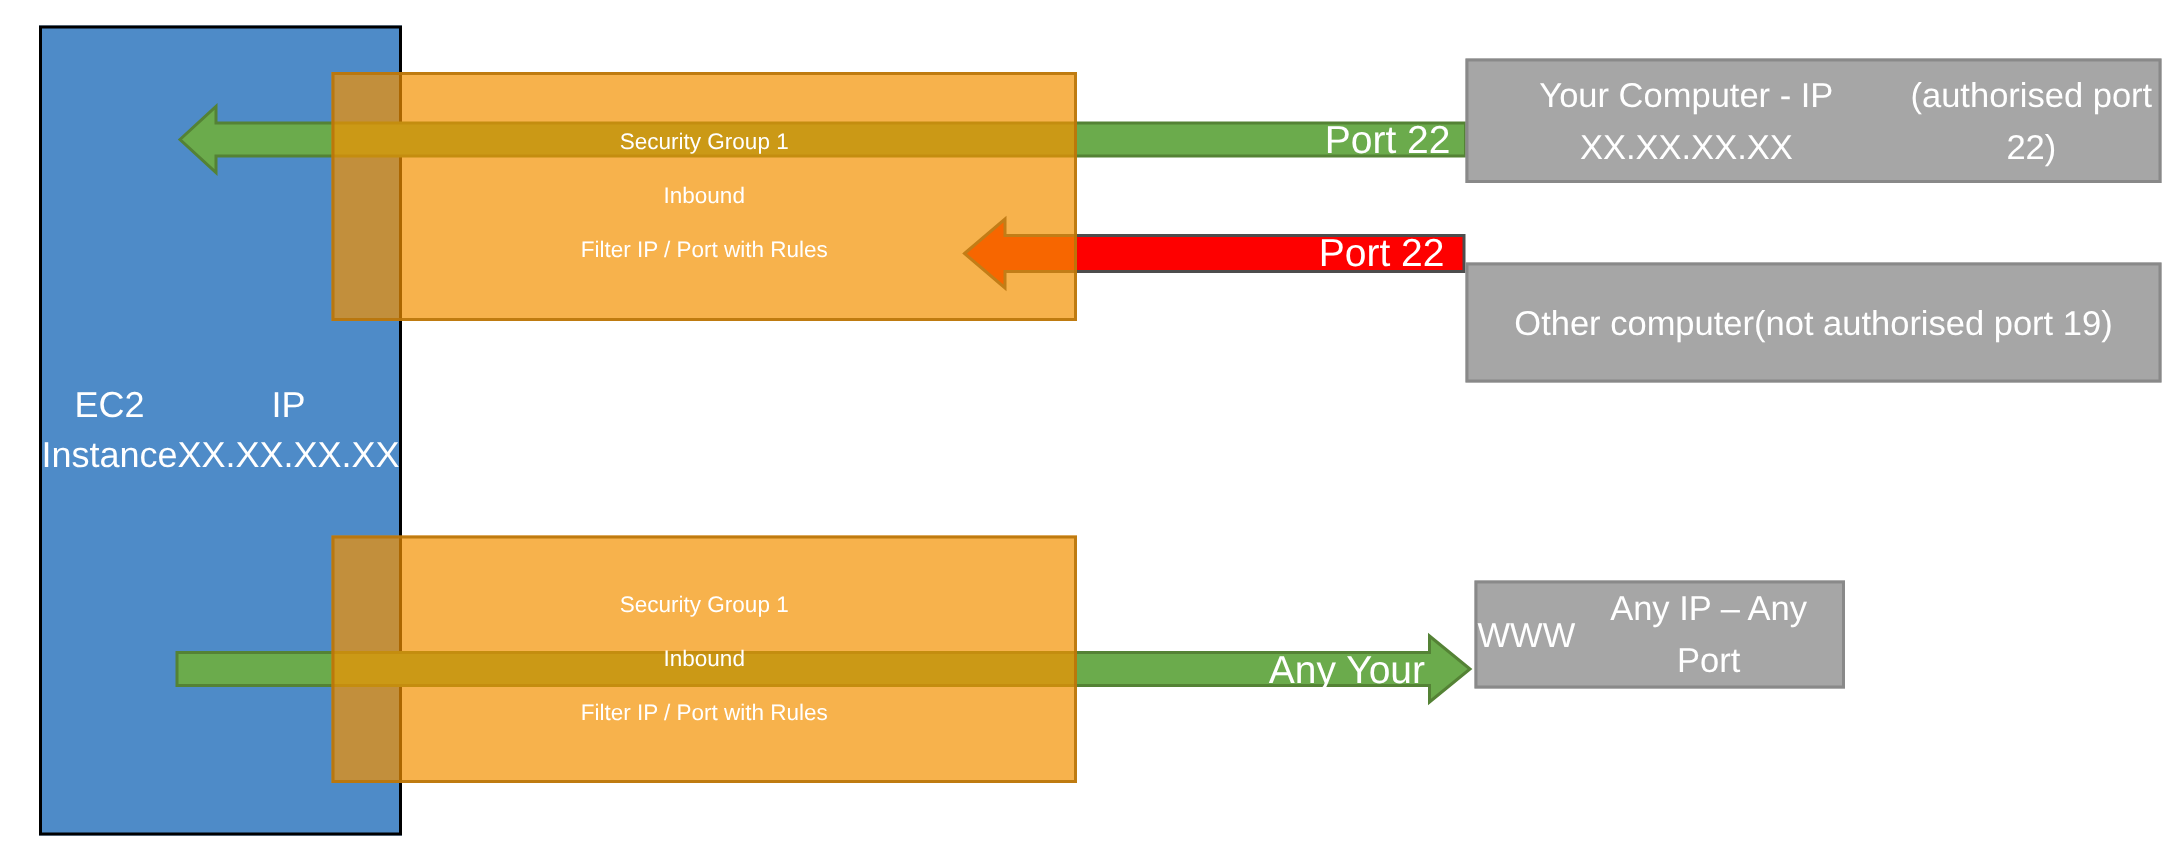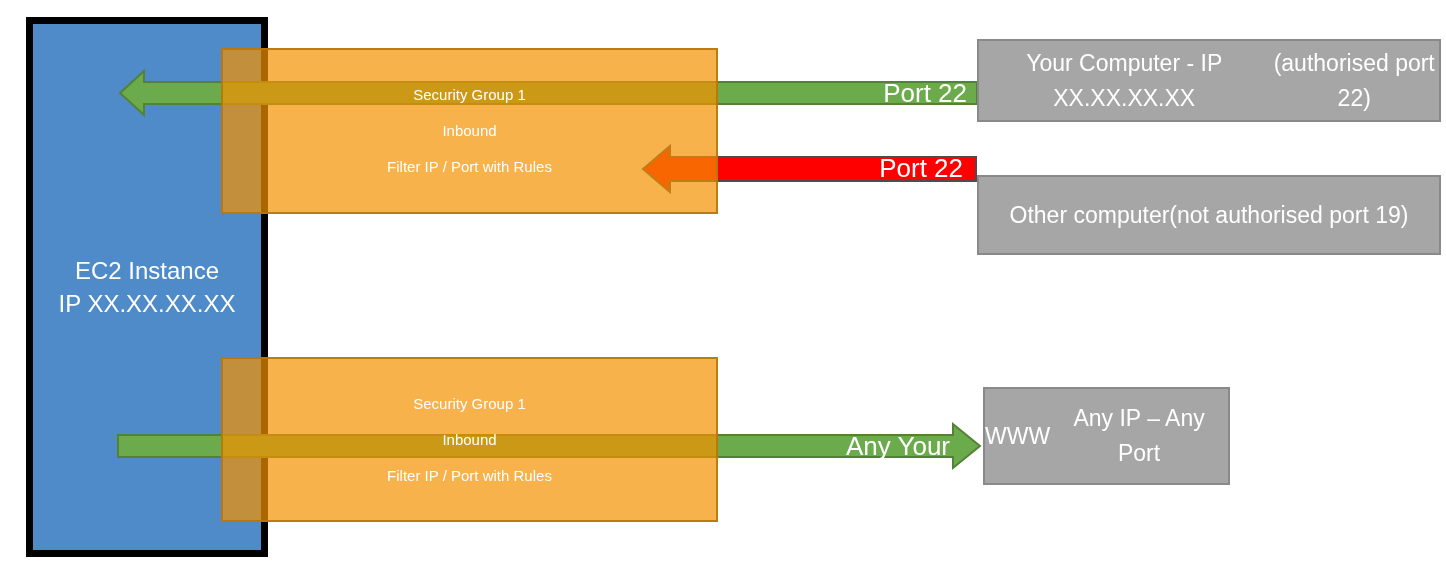--- a/index.html
+++ b/index.html
@@ -11,8 +11,8 @@
   
   .ec2-box{
     position:absolute;left:26px;top:17px;width:242px;height:540px;
-    background:#4E8BC8;border:7px solid #000000;z-index:1;
-    display:flex;flex-direction:column;align-items:center;justify-content:center;
+    background:#4E8BC8;border:2px solid #000000;z-index:1;
+    display:flex;flex-direction:row;align-items:center;justify-content:center;
     color:#fff;font-size:24px;line-height:33px;text-align:center;
   }
   .arrow-layer{position:absolute;left:0;top:0;z-index:2;}

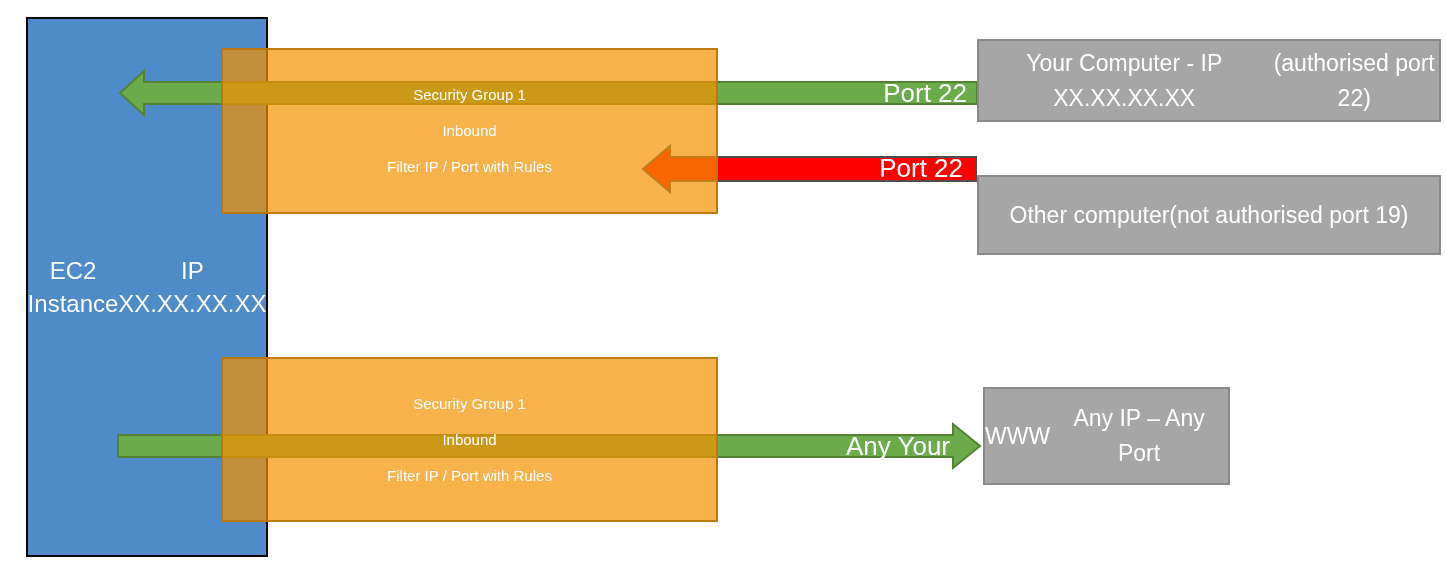--- a/index.html
+++ b/index.html
@@ -31,7 +31,7 @@
   }
   .gb-your{left:977px;top:39px;width:464px;height:83px;}
   .gb-other{left:977px;top:134px;width:464px;height:80px;margin-top:41px;}
-  .gb-www{left:983px;top:387px;width:247px;height:98px;}
+  .gb-www{left:983px;top:387px;width:247px;height:72px;}
   .arrow-label{
     position:absolute;z-index:5;width:200px;height:34px;line-height:34px;
     color:#fff;font-size:26px;text-align:right;white-space:nowrap;

